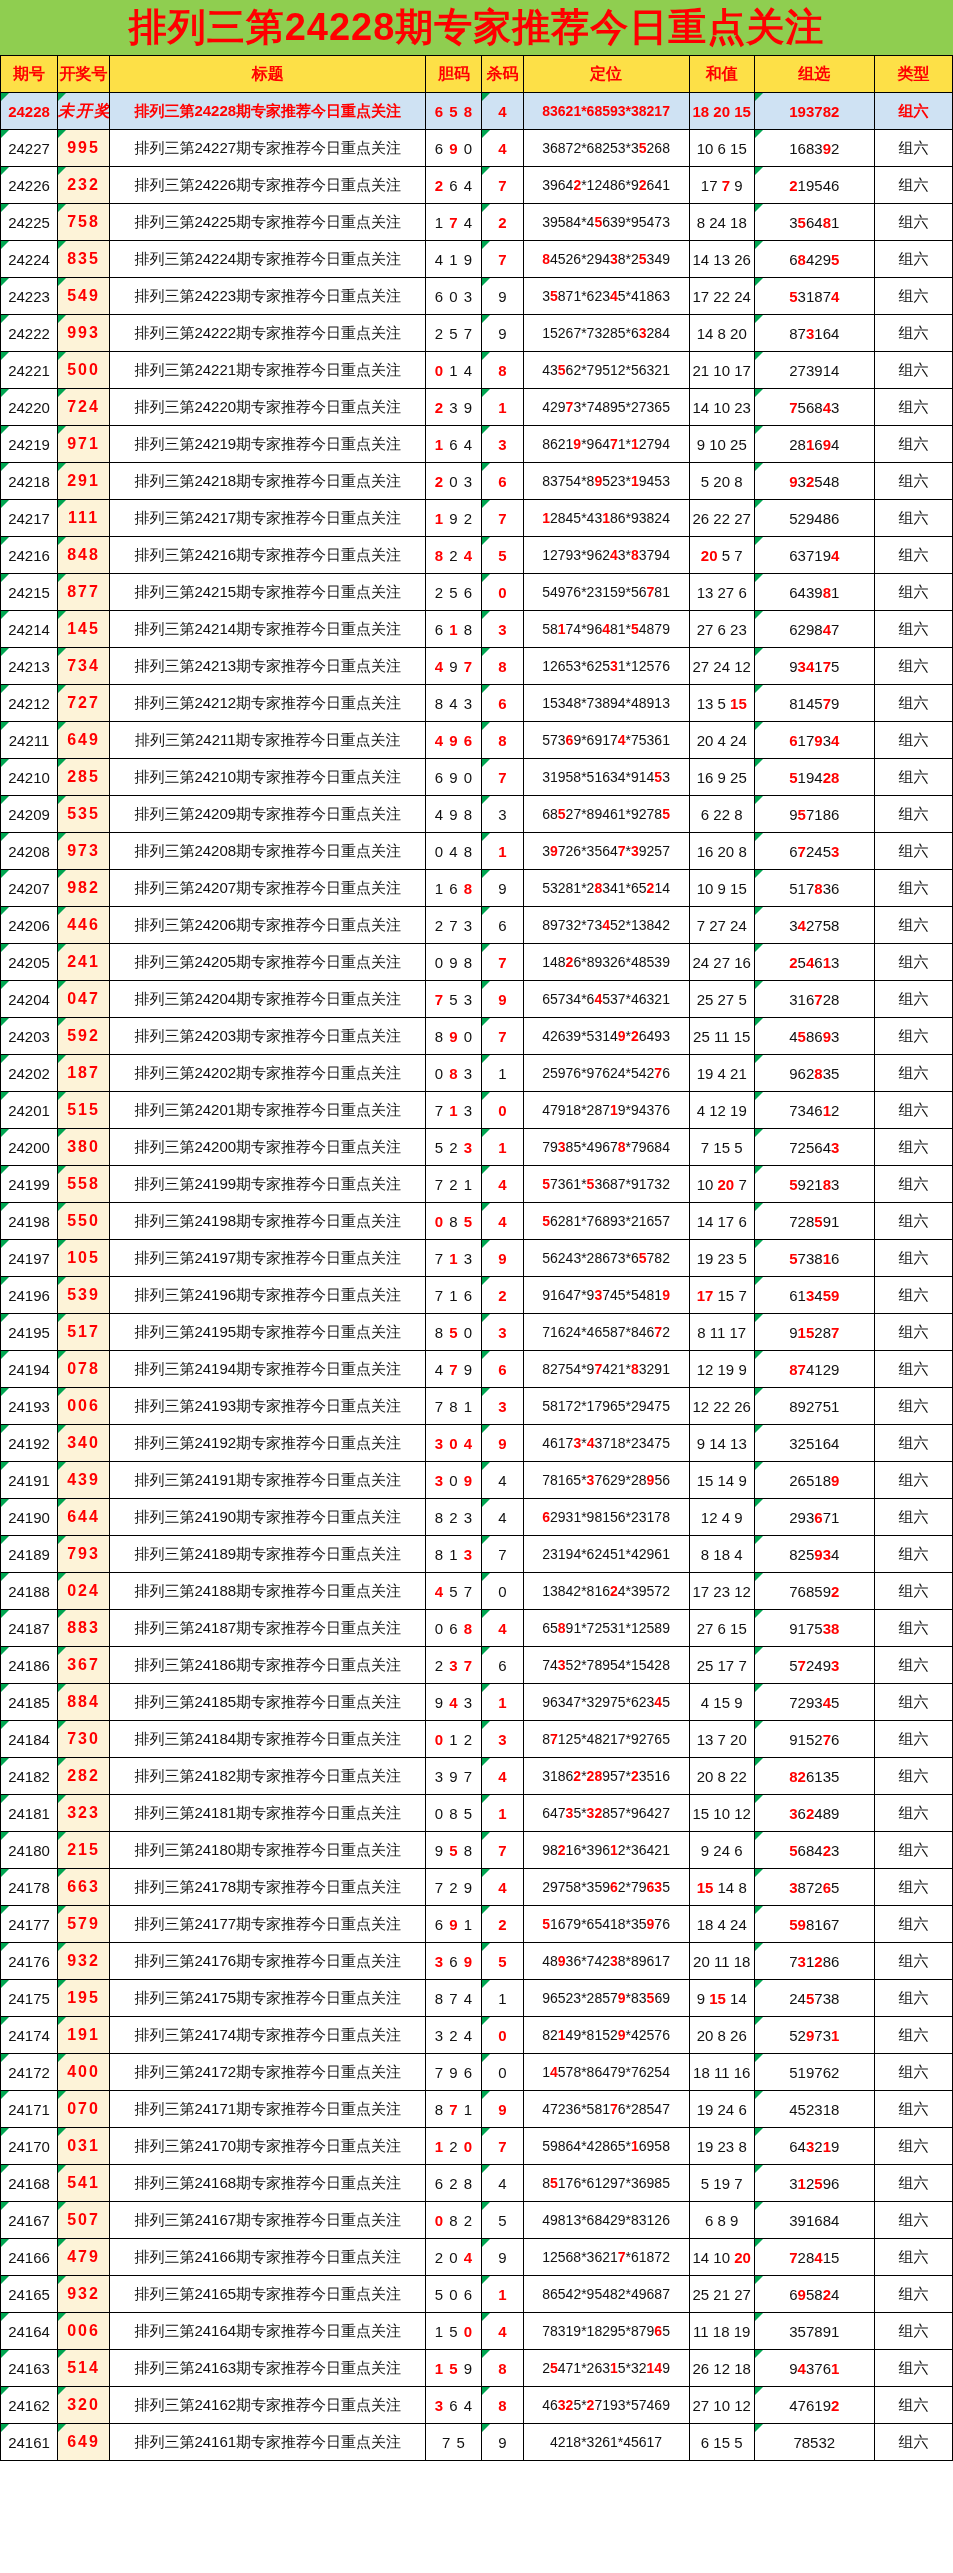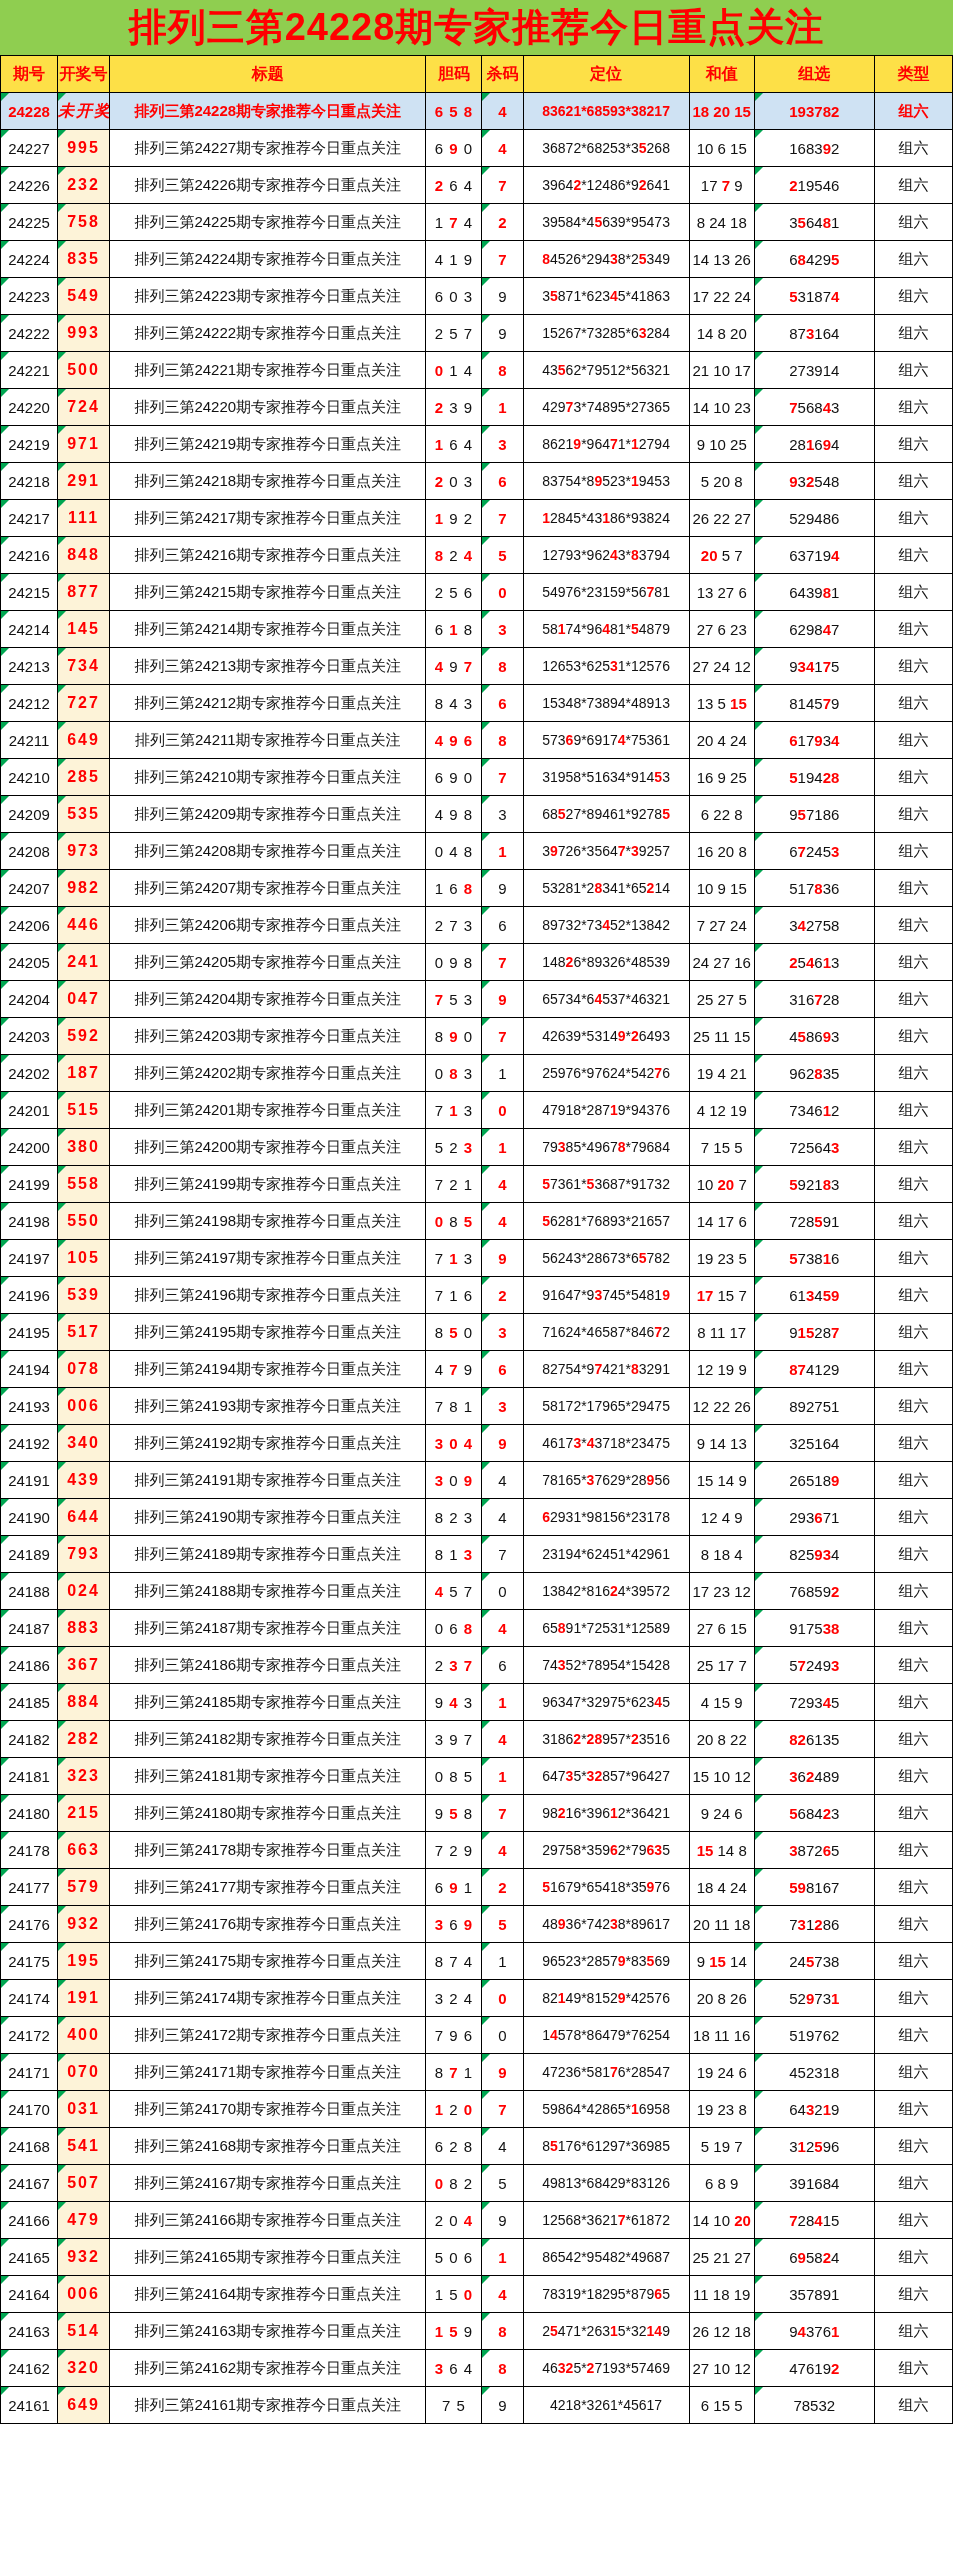--- a/index.html
+++ b/index.html
@@ -548,6 +548,17 @@
         <td class="col-type">组六</td>
       </tr>
       <tr>
+        <td class="col-period"><i class="tri"></i>24184</td>
+        <td class="col-draw"><i class="tri"></i>730</td>
+        <td class="col-title">排列三第24184期专家推荐今日重点关注</td>
+        <td class="col-dan"><span class="r">0</span> 1 2</td>
+        <td class="col-kill"><i class="tri"></i><span class="r">3</span></td>
+        <td class="col-position">8<span class="r">7</span>125*48217*92765</td>
+        <td class="col-sum">13 7 20</td>
+        <td class="col-group"><i class="tri"></i>9152<span class="r">7</span>6</td>
+        <td class="col-type">组六</td>
+      </tr>
+      <tr>
         <td class="col-period"><i class="tri"></i>24182</td>
         <td class="col-draw"><i class="tri"></i>282</td>
         <td class="col-title">排列三第24182期专家推荐今日重点关注</td>

